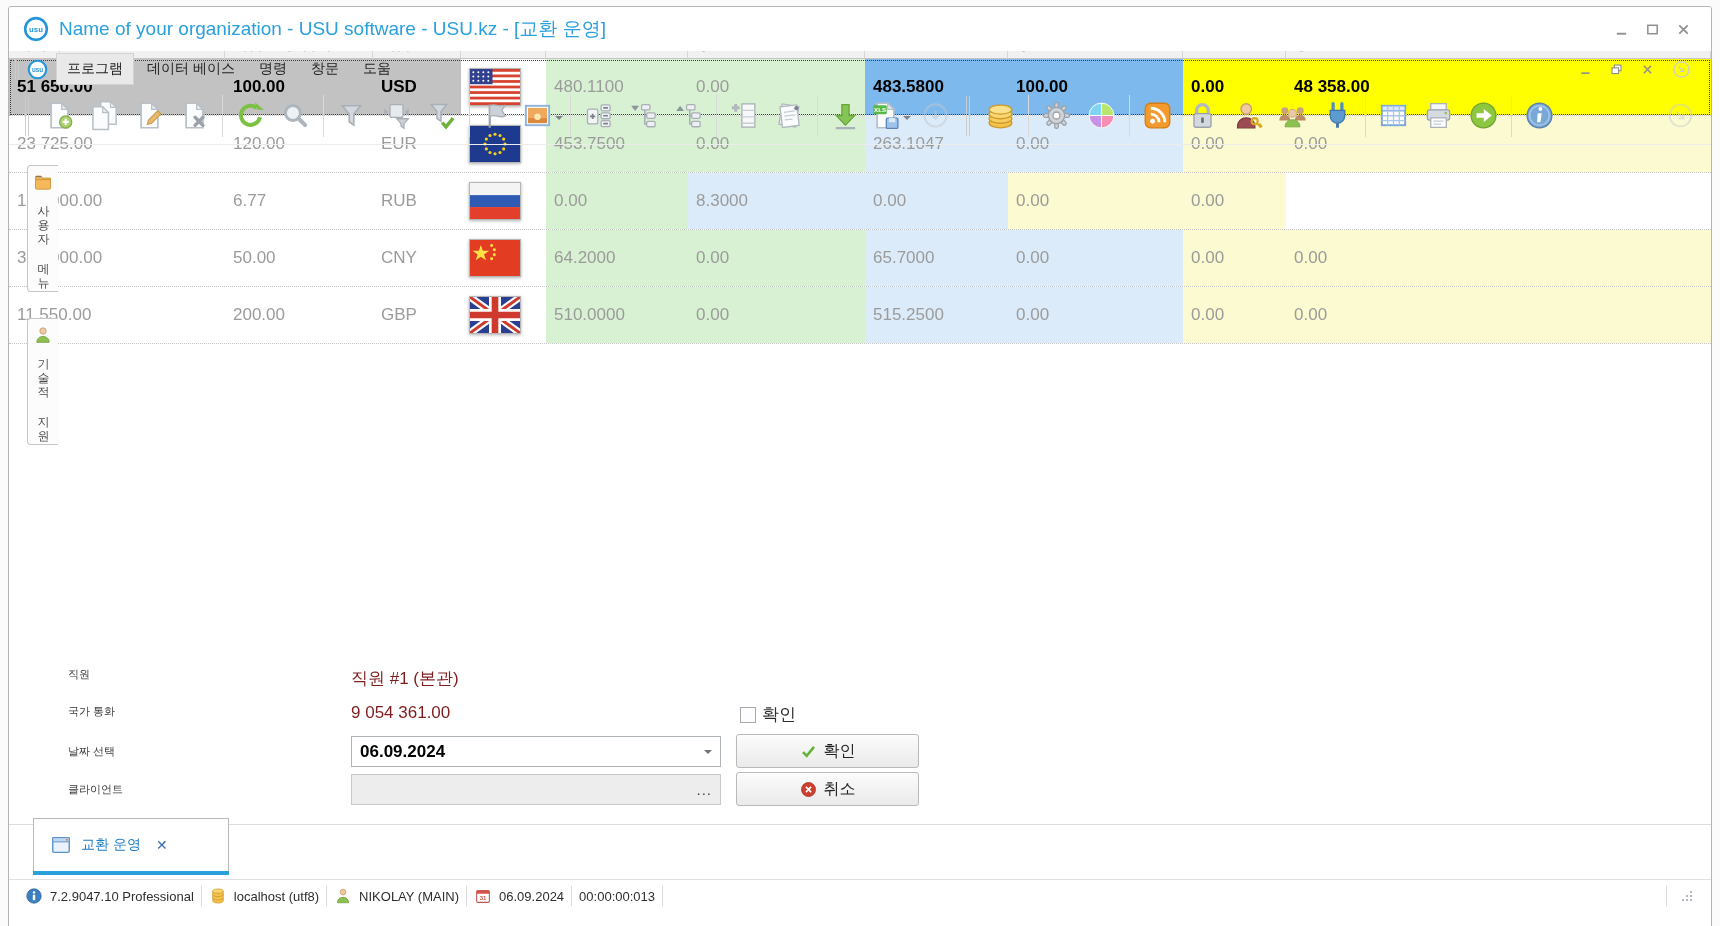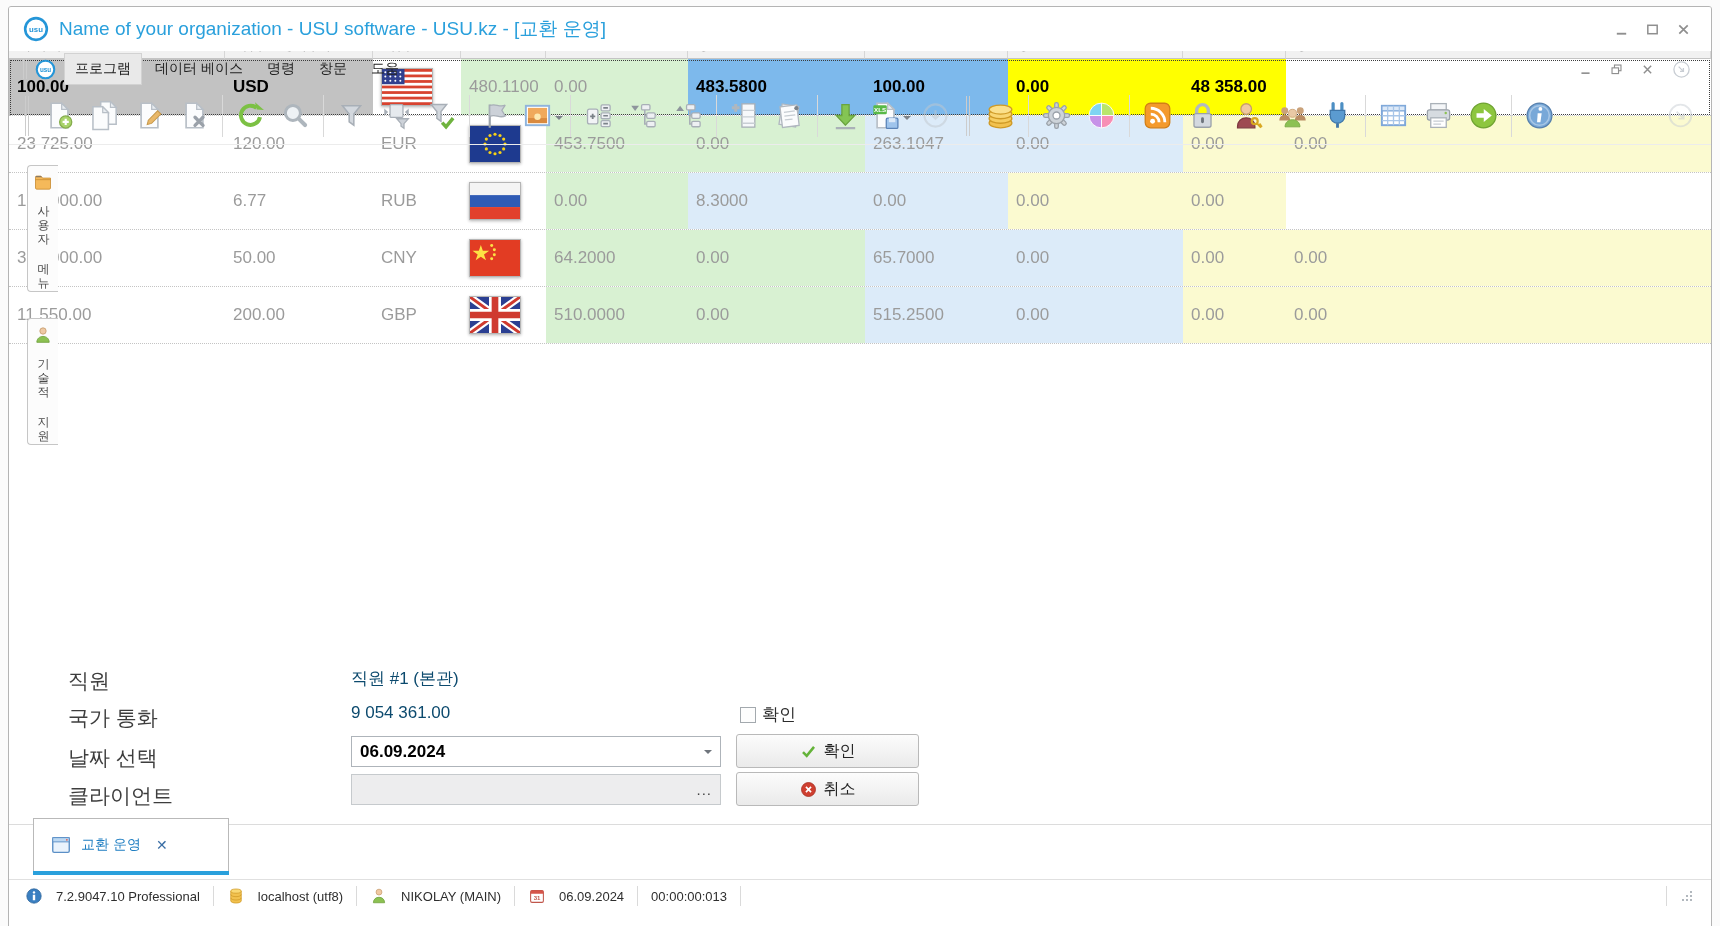--- a/index.html
+++ b/index.html
@@ -15,7 +15,7 @@
   .win-controls .wc svg { width:15px; height:15px; display:block; }
 
   
-  .menubar { position:absolute; left:0; top:44px; right:0; height:36px; display:flex; align-items:center; padding:0 12px 0 14px; }
+  .menubar { position:absolute; left:0; top:44px; right:0; height:36px; display:flex; align-items:center; padding:0 12px 0 6px; }
   .vgrip { width:4px; height:20px; border-left:1px solid #cccccc; border-right:1px solid #cccccc; margin-right:8px; }
   .vgrip.tall { height:40px; margin:0 8px; }
   .menubar .mlogo svg { width:21px; height:21px; display:block; margin-right:8px; }

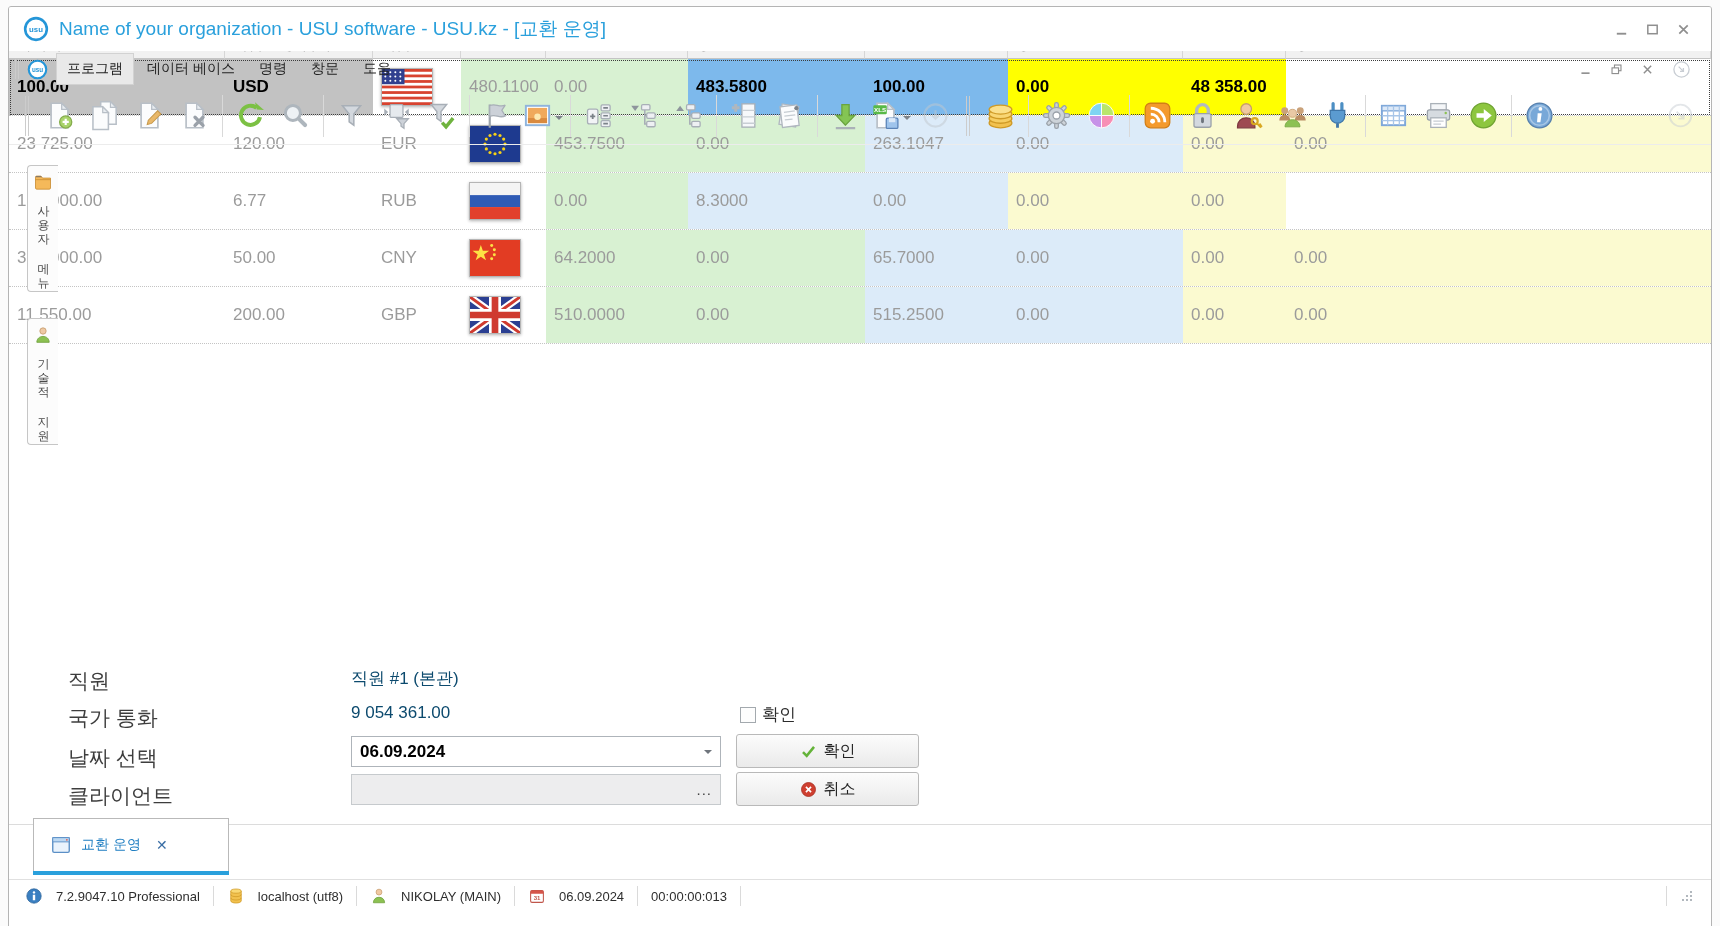--- a/index.html
+++ b/index.html
@@ -490,6 +490,7 @@
       </div>
     <div>
         <div class="grid row sel">
+          <div class="cell cur">51 650.00</div>
           <div class="cell cur">100.00</div>
           <div class="cell cur">USD</div>
           <div class="cell flagc">

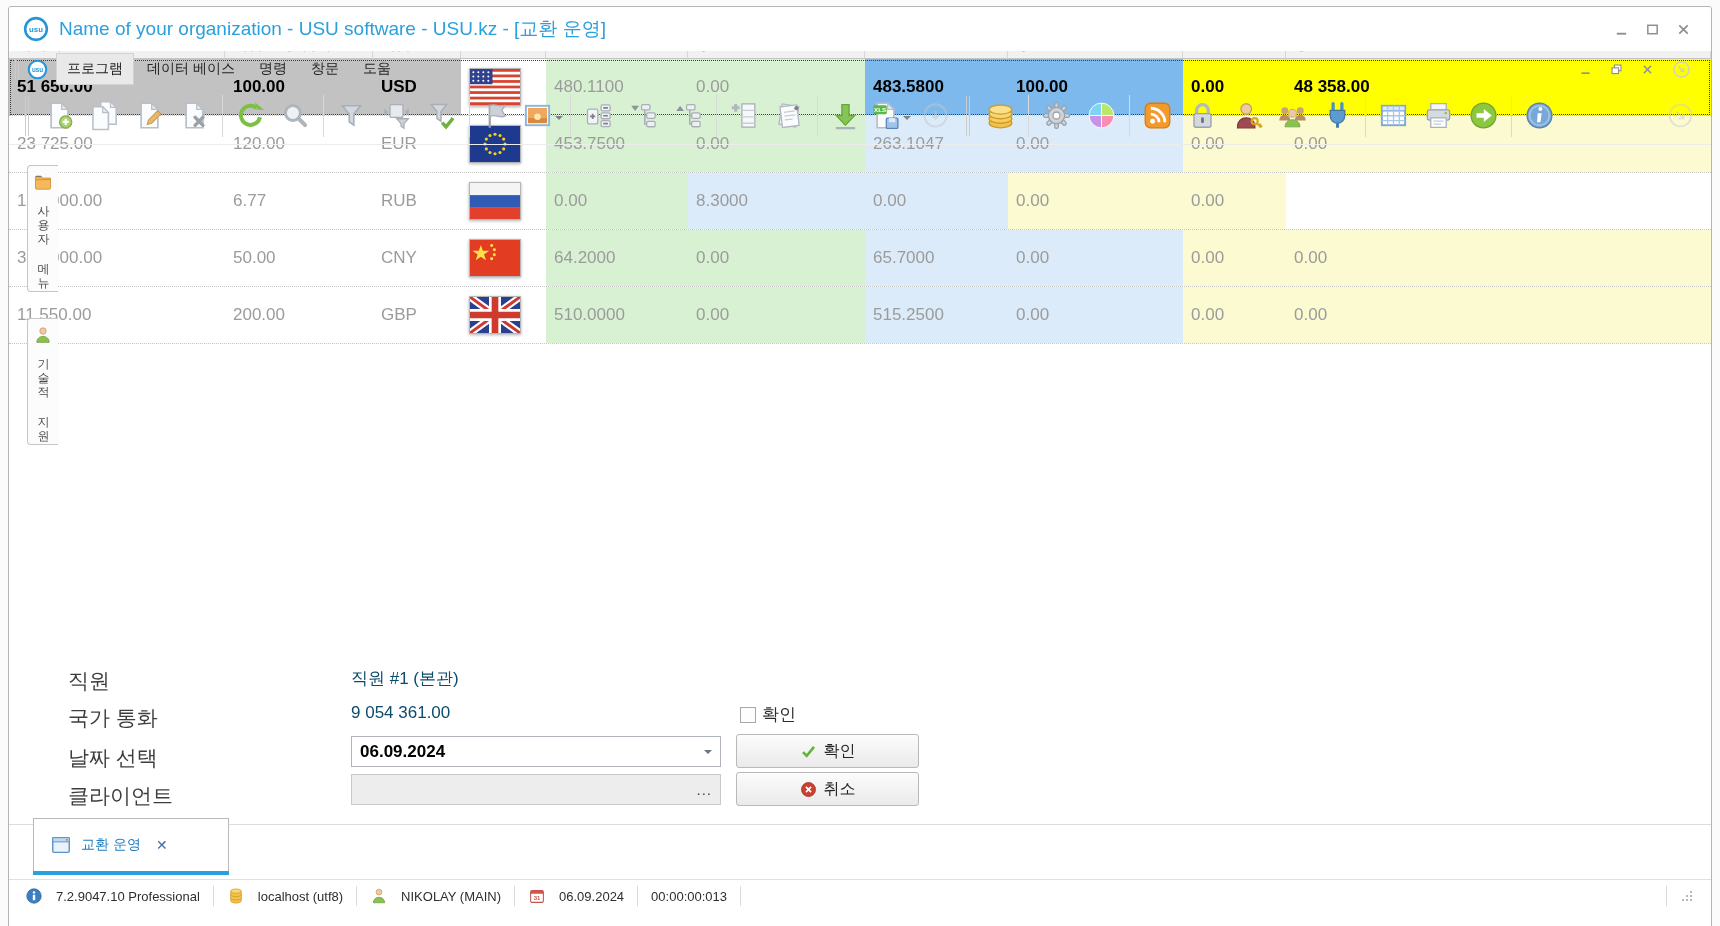--- a/index.html
+++ b/index.html
@@ -67,7 +67,7 @@
   .flagbox svg { width:100%; height:100%; display:block; }
 
   
-  .flabel { position:absolute; left:59px; font-size:21px; color:#3d3d3d; }
+  .flabel { position:absolute; left:59px; font-size:11px; color:#3d3d3d; }
   .fvalue { position:absolute; left:342px; font-size:17px; color:#0c4a6e; }
   .fvalue.bold { font-weight:normal; }
   .finput { position:absolute; left:342px; width:370px; height:31px; border:1px solid #aeb4ba; background:#fff;

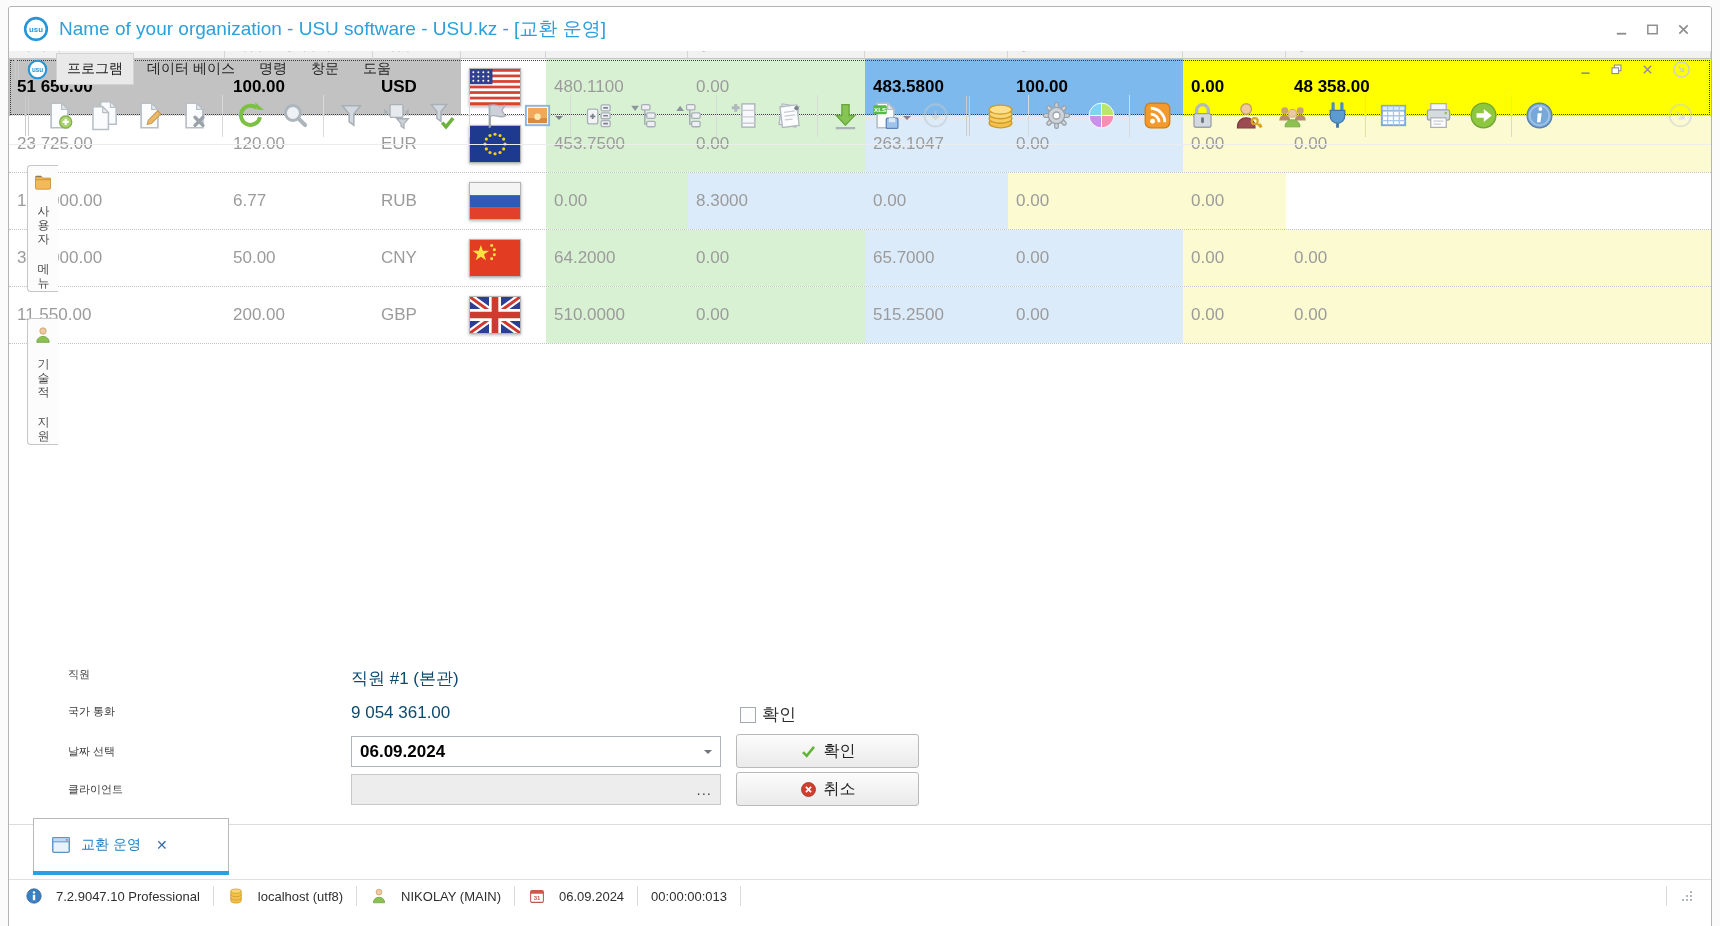--- a/index.html
+++ b/index.html
@@ -68,7 +68,7 @@
 
   
   .flabel { position:absolute; left:59px; font-size:11px; color:#3d3d3d; }
-  .fvalue { position:absolute; left:342px; font-size:17px; color:#0c4a6e; }
+  .fvalue { position:absolute; left:342px; font-size:17px; color:#7f1d1d; }
   .fvalue.bold { font-weight:normal; }
   .finput { position:absolute; left:342px; width:370px; height:31px; border:1px solid #aeb4ba; background:#fff;
             display:flex; align-items:center; padding:0 8px; font-size:17px; }

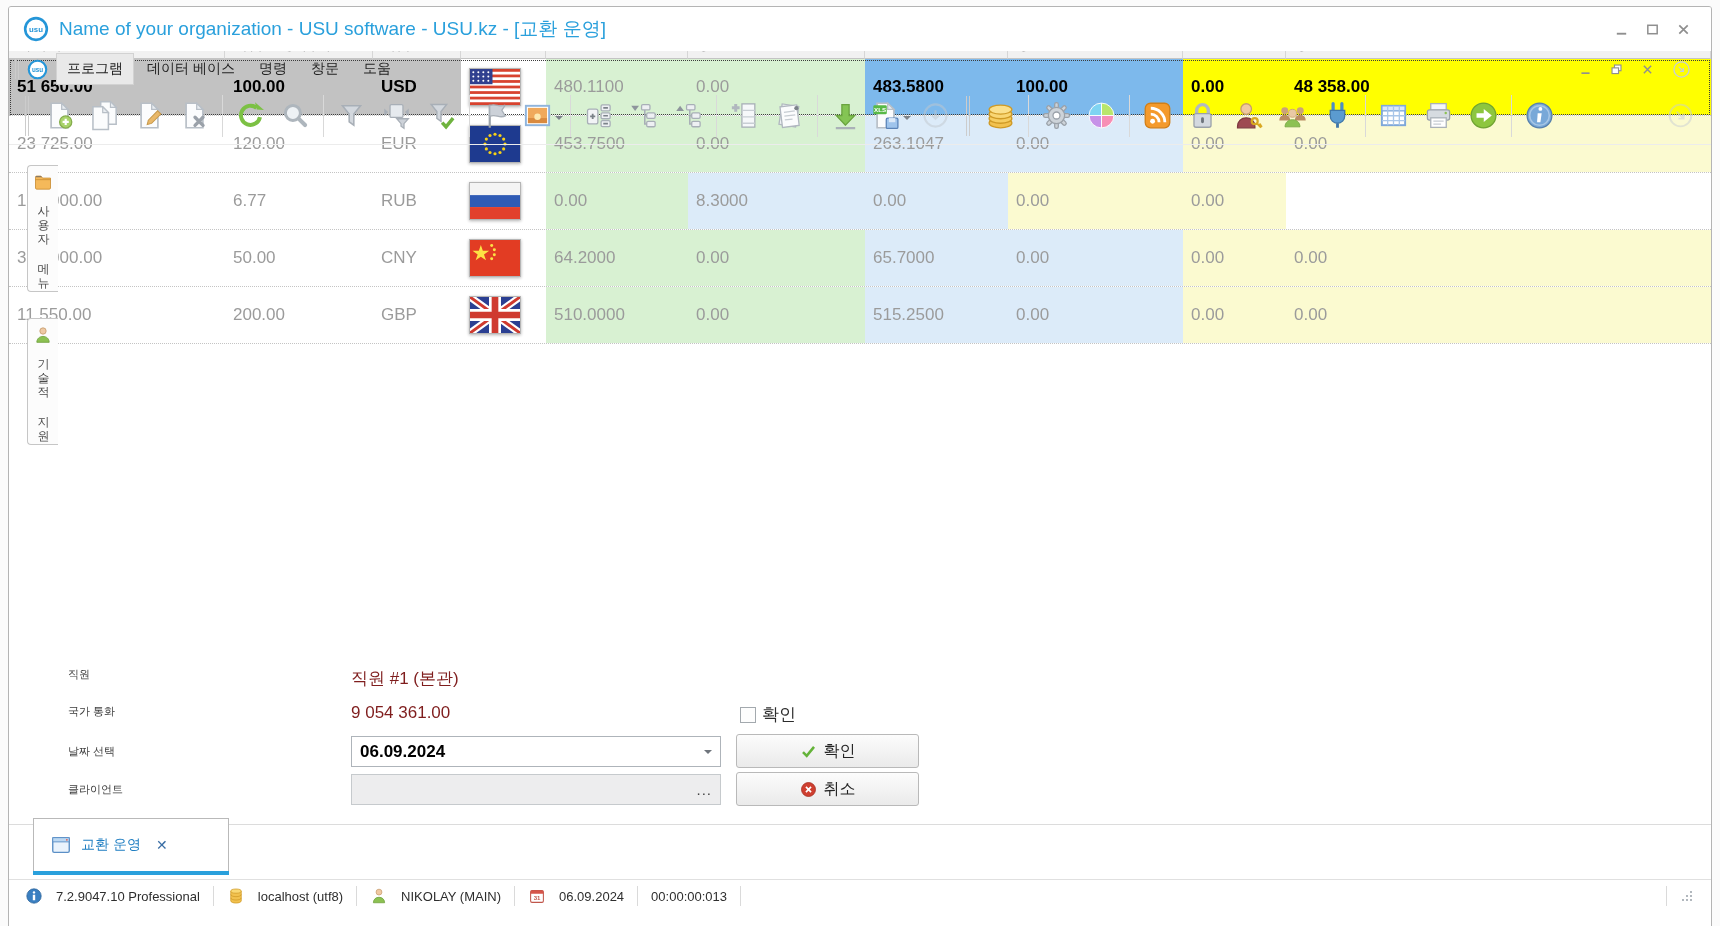--- a/index.html
+++ b/index.html
@@ -94,7 +94,7 @@
 
   
   .statusbar { position:absolute; left:0; right:0; top:872px; height:33px; border-top:1px solid #e0e0e0;
-               display:flex; align-items:center; padding:0 16px; font-size:13px; color:#2e2e2e; gap:13px; }
+               display:flex; align-items:center; padding:0 16px; font-size:13px; color:#2e2e2e; gap:7px; }
   .sicon16 svg { width:18px; height:18px; display:block; }
   .ssep { width:1px; height:20px; background:#dadada; }
   .sgrip { margin-left:auto; display:flex; align-items:center; gap:12px; }

